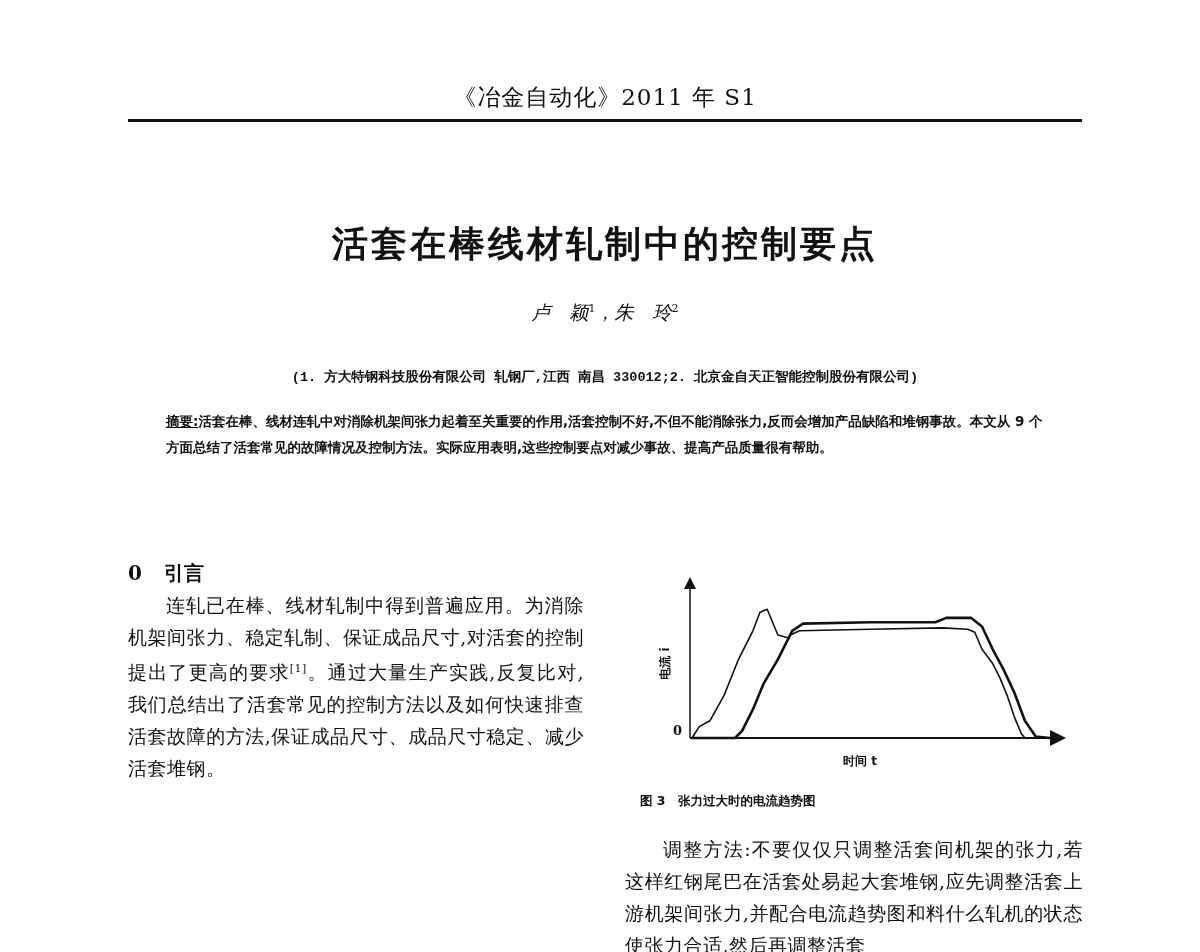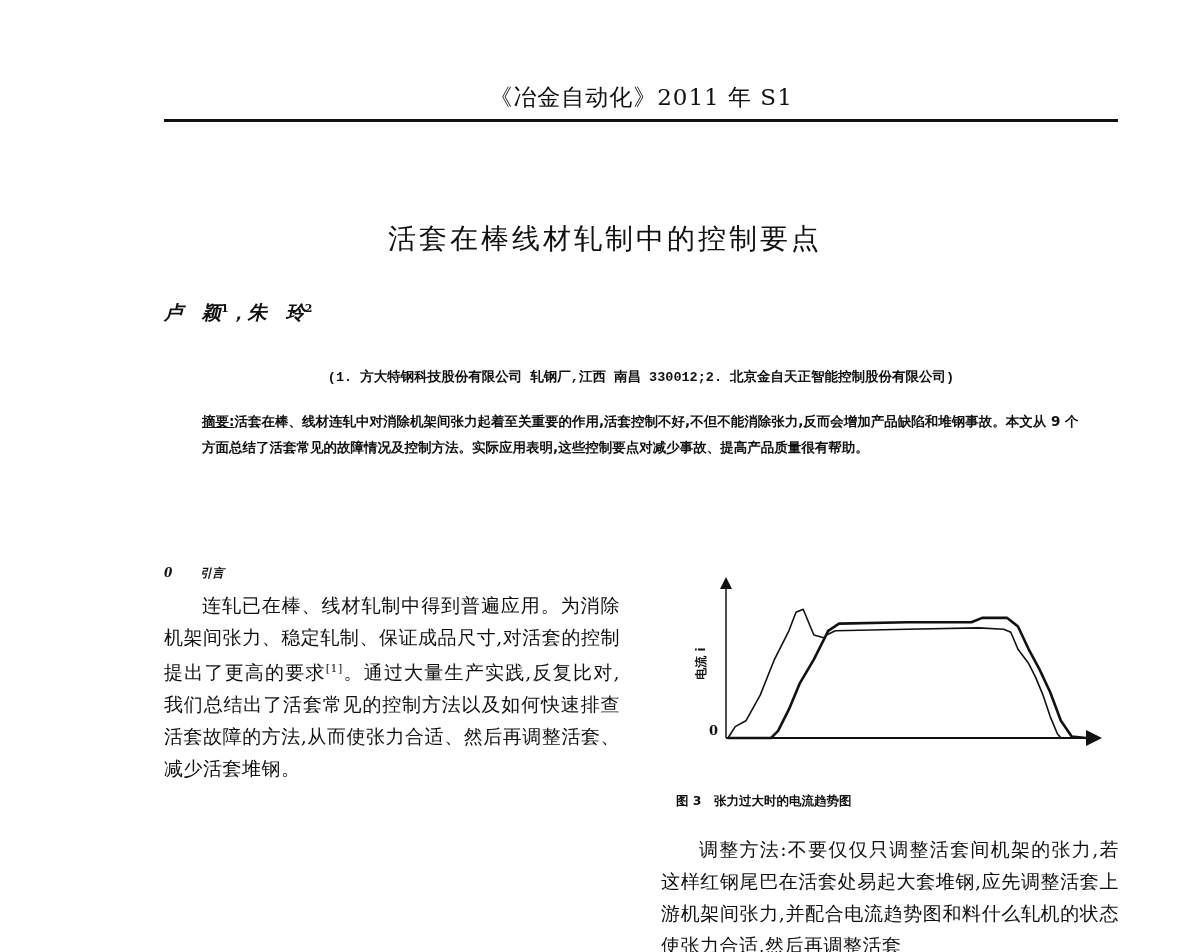--- a/index.html
+++ b/index.html
@@ -8,7 +8,7 @@
     font-family: "DejaVu Serif", "Liberation Serif", serif;
     color: #111;
   }
-  .abs { position: absolute; margin-left: 36px; }
+  .abs { position: absolute; }
   .running-head {
     left: 128px; width: 954px; top: 82px; text-align: center;
     font-size: 23px; letter-spacing: 1px;

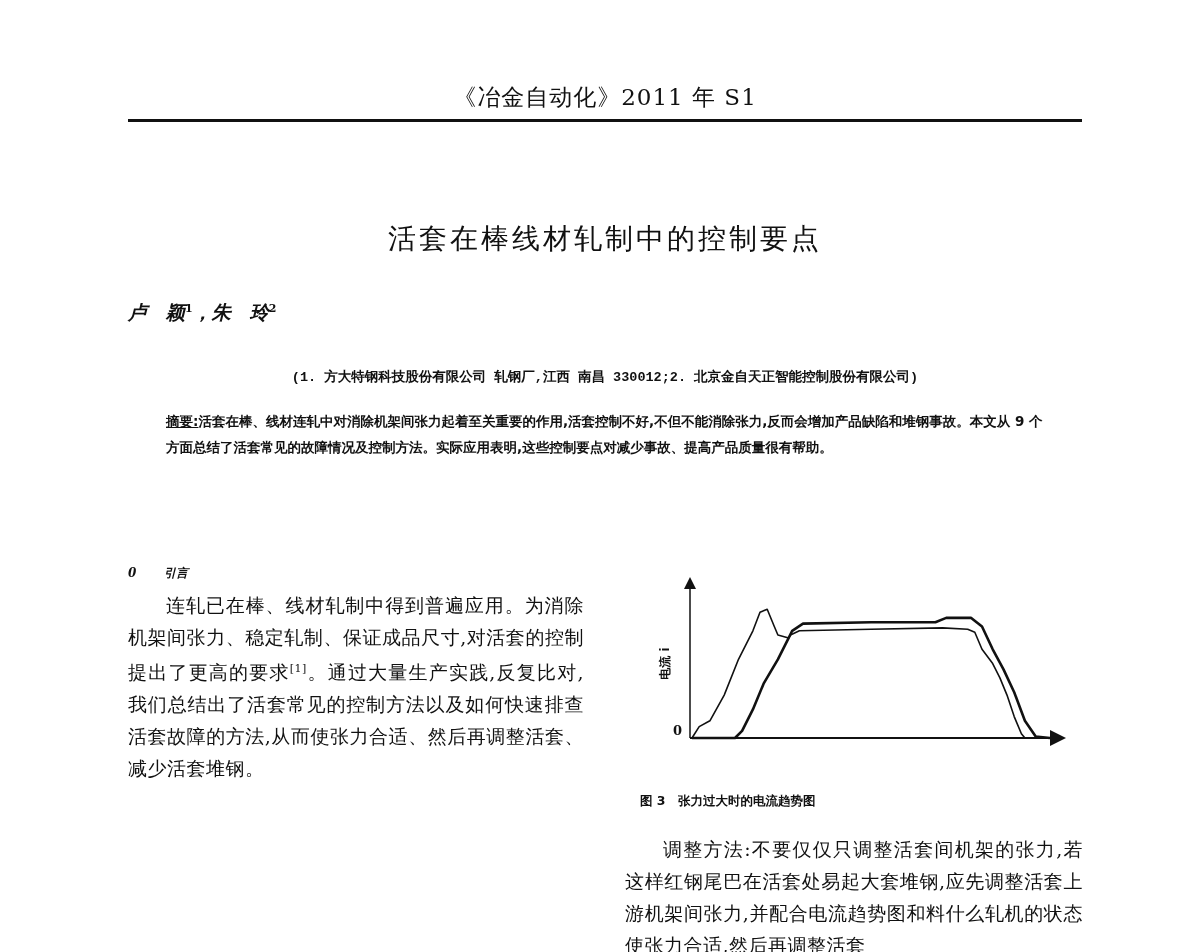--- a/index.html
+++ b/index.html
@@ -19,7 +19,7 @@
   .title {
     left: 128px; width: 954px; top: 220px; text-align: center;
     font-family: "DejaVu Sans", "Liberation Sans", sans-serif;
-    font-size: 28px; letter-spacing: 3px; font-weight: normal;
+    font-size: 36px; letter-spacing: 3px; font-weight: bold;
   }
   .authors {
     left: 128px; width: 954px; top: 300px; text-align: left;

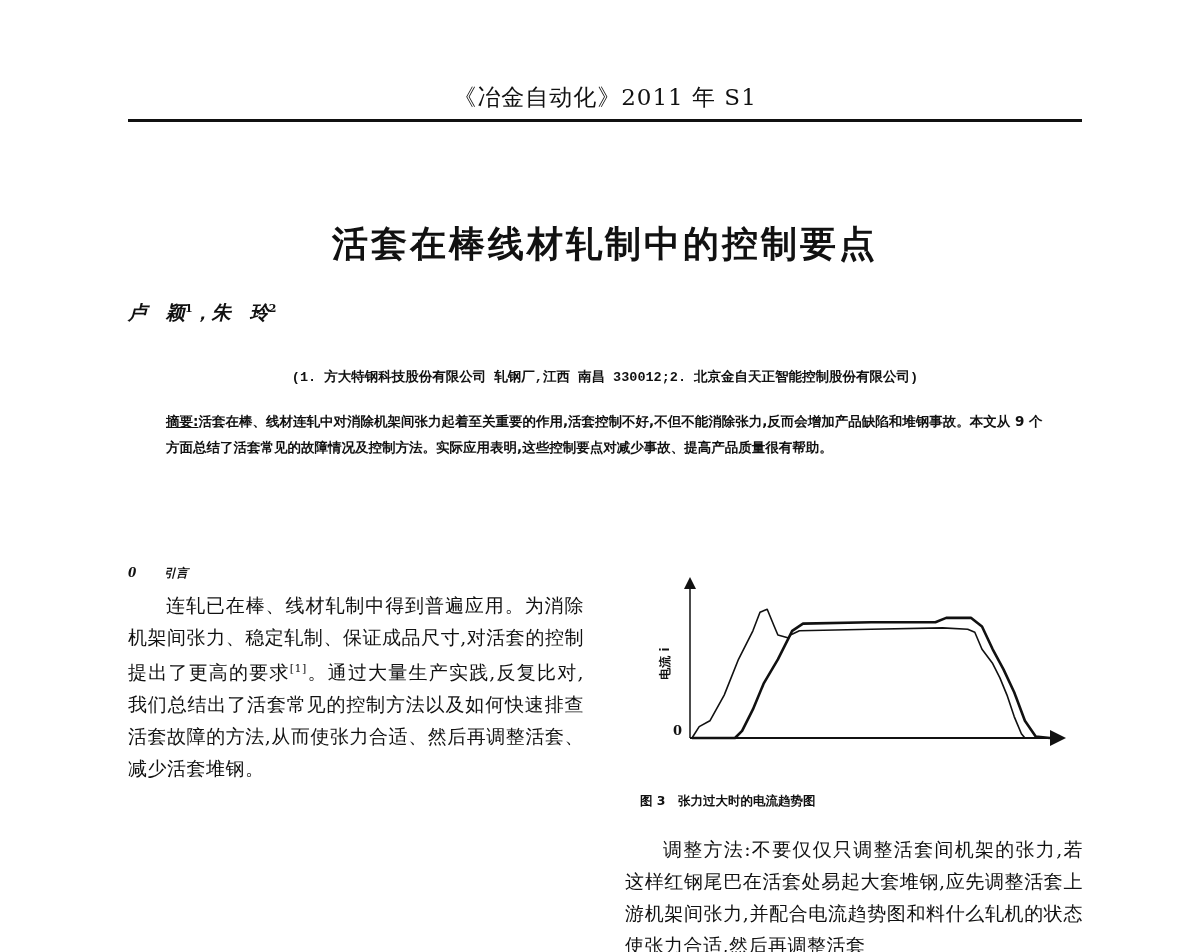--- a/index.html
+++ b/index.html
@@ -22,8 +22,8 @@
     font-size: 36px; letter-spacing: 3px; font-weight: bold;
   }
   .authors {
-    left: 128px; width: 954px; top: 300px; text-align: left;
-    font-size: 19px; font-style: italic; font-weight: bold;
+    left: 128px; width: 954px; top: 300px; text-align: center;
+    font-size: 19px; font-style: italic; font-weight: normal;
   }
   .authors sup { font-size: 11px; font-style: normal; }
   .affil {

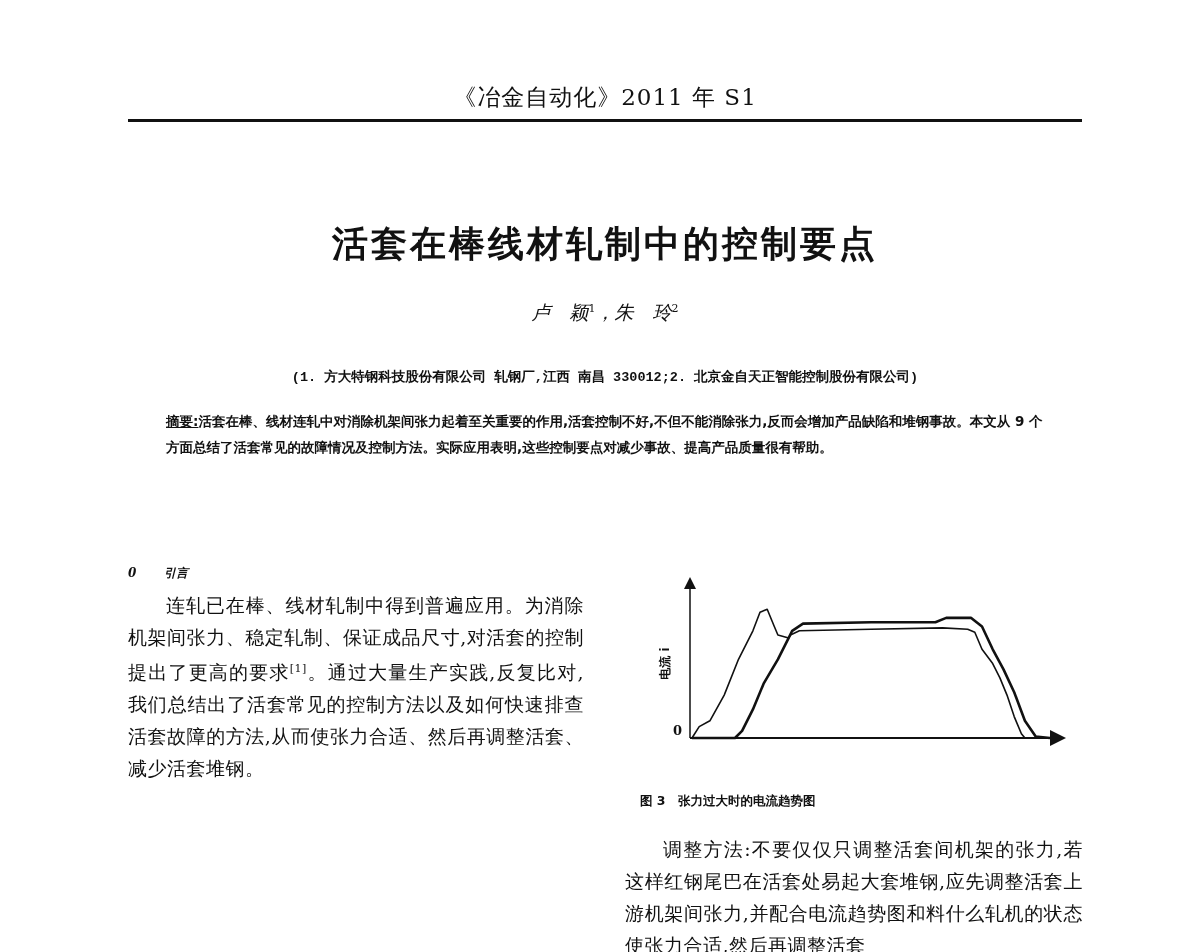--- a/index.html
+++ b/index.html
@@ -46,7 +46,7 @@
   .col-left .indent { text-indent: 2em; }
   .sec-head {
     font-family: "DejaVu Sans", "Liberation Sans", sans-serif;
-    font-weight: bold; font-size: 12px; line-height: 32px; margin: 0; font-style: italic;
+    font-weight: bold; font-size: 20px; line-height: 32px; margin: 0;
   }
   .sec-head .num { display: inline-block; width: 36px; font-family: "DejaVu Serif", serif; }
   .col-left sup { font-size: 11px; }

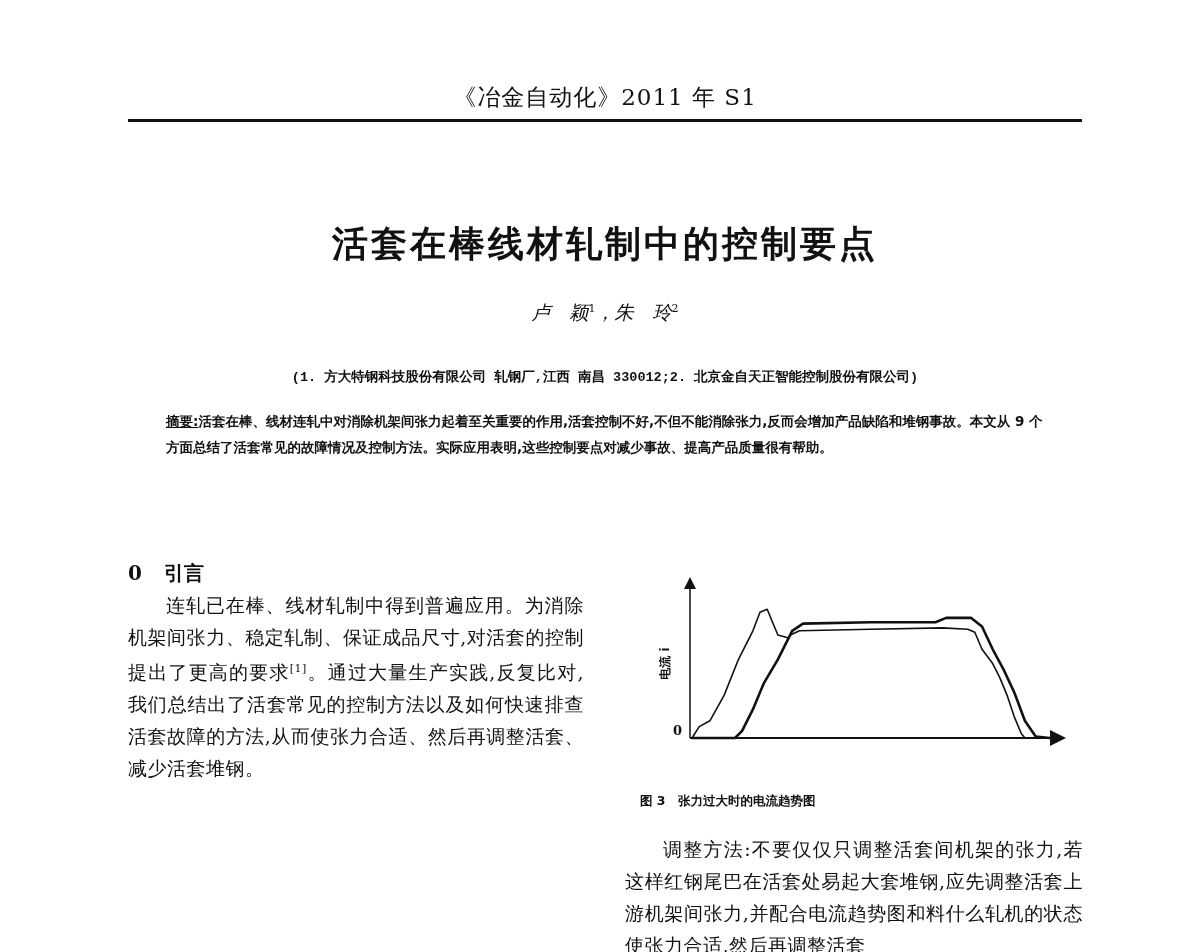--- a/index.html
+++ b/index.html
@@ -101,7 +101,7 @@
   <div class="sec-head">
     <span class="num">0</span><span>引言</span>
   </div>
-  <p class="indent"><span>连轧已在棒、线材轧制中得到普遍应用。为消除机架间张力、稳定轧制、保证成品尺寸,对活套的控制提出了更高的要求</span><sup>[1]</sup><span>。通过大量生产实践,反复比对,我们总结出了活套常见的控制方法以及如何快速排查活套故障的方法,从而使张力合适、然后再调整活套、减少活套堆钢。</span></p>
+  <p class="indent"><span>连轧已在棒、线材轧制中得到普遍应用。为消除机架间张力、稳定轧制、保证成品尺寸,对活套的控制提出了更高的要求</span><sup>[1]</sup><span>。通过大量生产实践,反复比对,我们总结出了活套常见的控制方法以及如何快速排查活套故障的方法,保证成品尺寸、成品尺寸稳定、减少活套堆钢。</span></p>
 </div>
 
 <div class="abs figure">

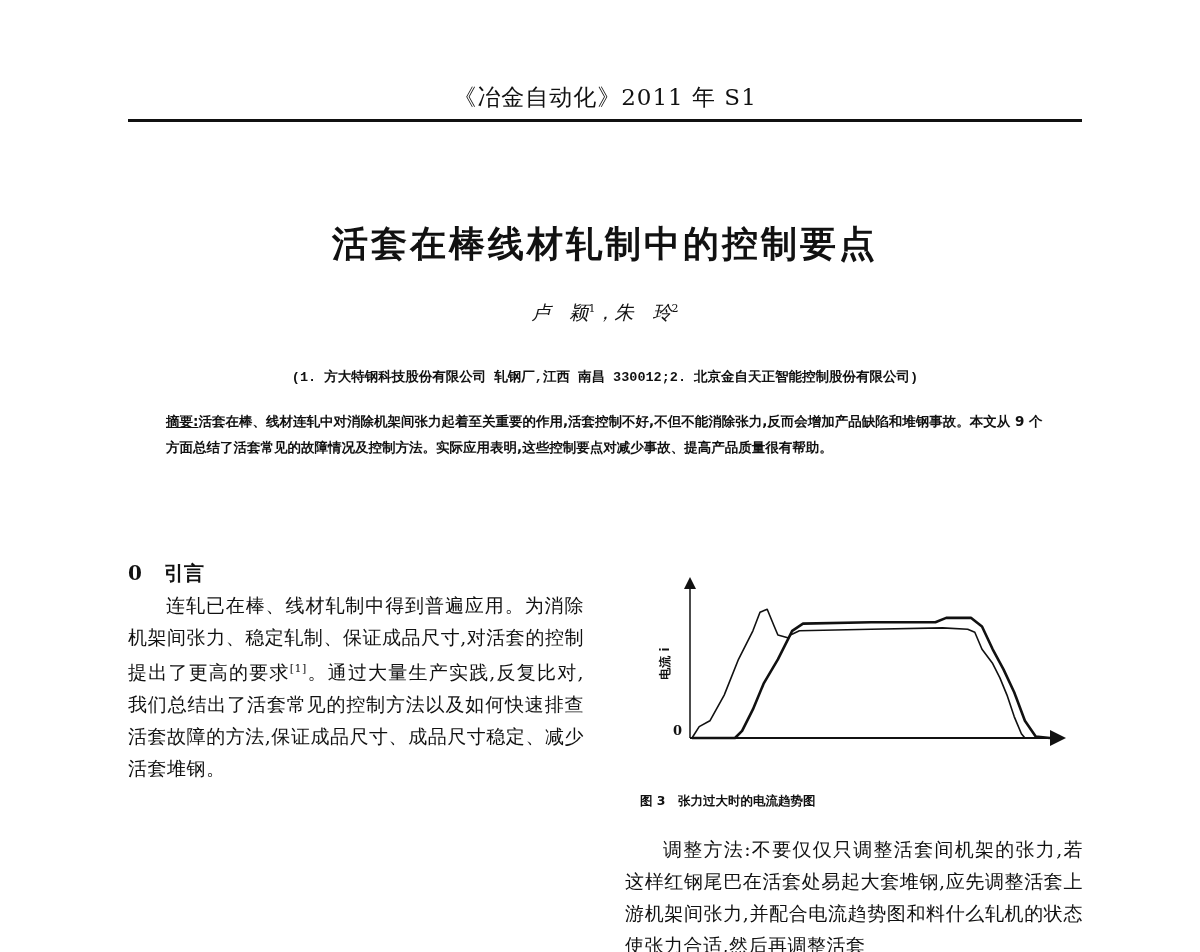--- a/index.html
+++ b/index.html
@@ -120,6 +120,7 @@
         <polyline points="52.0,163.0 95.0,163.0 102.1,155.8 112.9,134.4 123.6,108.7 137.9,84.3 148.7,62.9 152.2,55.8 163.0,48.6 231.0,47.2 295.4,47.2 306.2,42.9 331.2,42.9 342.0,51.5 352.7,74.3 363.5,94.4 374.2,117.2 384.9,145.8 395.7,161.6 410.0,163.0" fill="none" stroke="#111" stroke-width="2.6" stroke-linejoin="round"></polyline>
       </g>
   </svg>
+  <div class="xlabel">时间 t</div>
 </div>
 
 <div class="abs fig-caption">图 3　张力过大时的电流趋势图</div>

